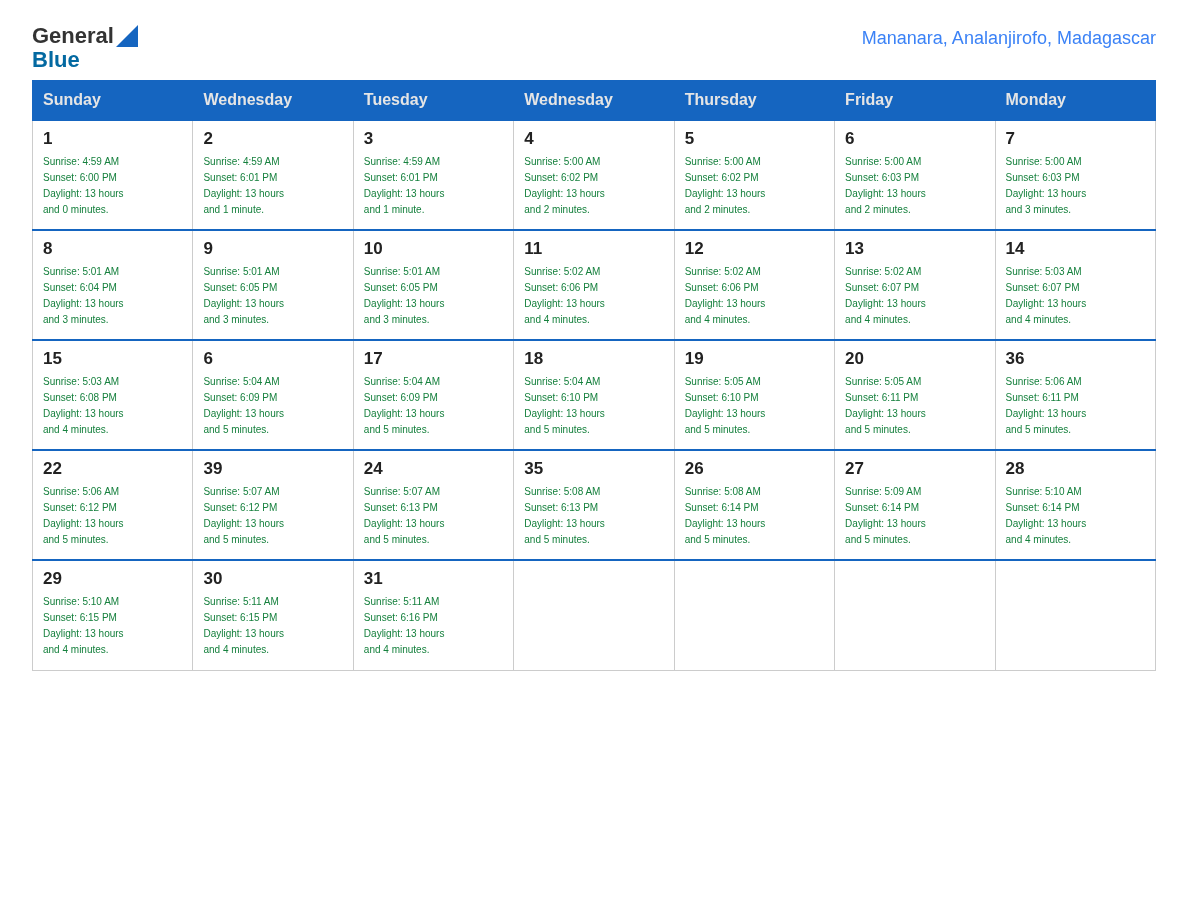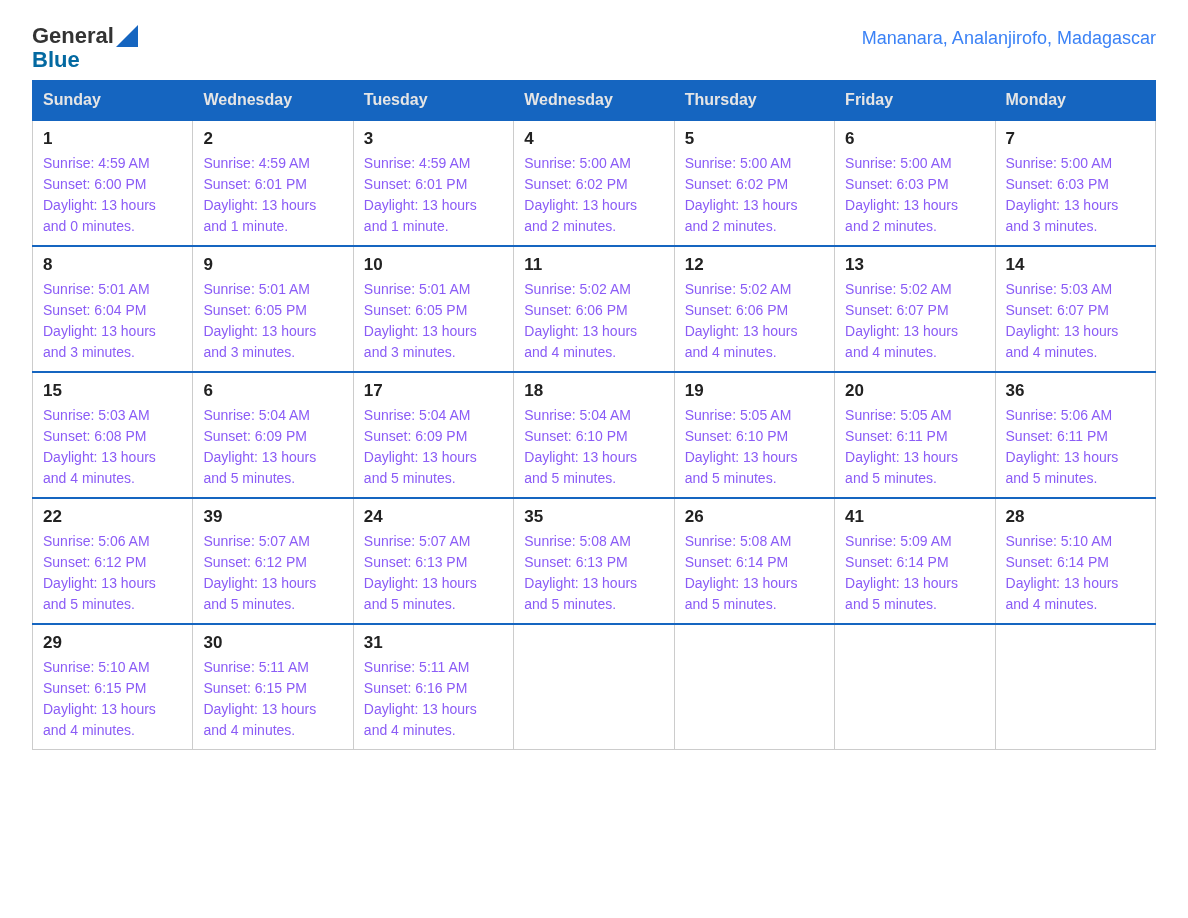--- a/index.html
+++ b/index.html
@@ -68,8 +68,8 @@
       margin-bottom: 4px;
     }
     .day-info {
-      font-size: 14px;
-      color: #8b5cf6;
+      font-size: 10px;
+      color: #15803d;
       line-height: 1.5;
     }
     tbody tr:first-child td {

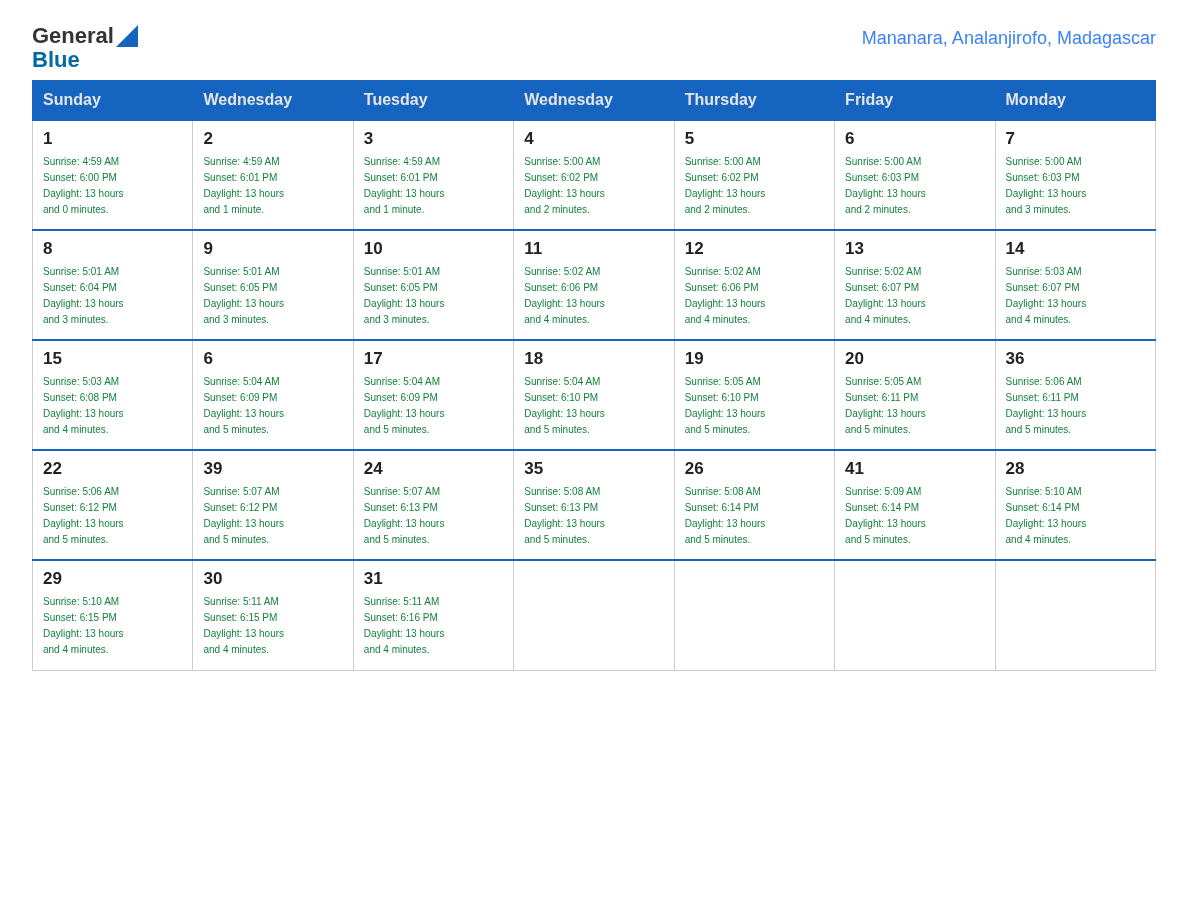--- a/index.html
+++ b/index.html
@@ -151,7 +151,7 @@
         <td><span class="day-num">24</span><span class="day-info">Sunrise: 5:07 AM<br>Sunset: 6:13 PM<br>Daylight: 13 hours<br>and 5 minutes.</span></td>
         <td><span class="day-num">35</span><span class="day-info">Sunrise: 5:08 AM<br>Sunset: 6:13 PM<br>Daylight: 13 hours<br>and 5 minutes.</span></td>
         <td><span class="day-num">26</span><span class="day-info">Sunrise: 5:08 AM<br>Sunset: 6:14 PM<br>Daylight: 13 hours<br>and 5 minutes.</span></td>
-        <td><span class="day-num">41</span><span class="day-info">Sunrise: 5:09 AM<br>Sunset: 6:14 PM<br>Daylight: 13 hours<br>and 5 minutes.</span></td>
+        <td><span class="day-num">27</span><span class="day-info">Sunrise: 5:09 AM<br>Sunset: 6:14 PM<br>Daylight: 13 hours<br>and 5 minutes.</span></td>
         <td><span class="day-num">28</span><span class="day-info">Sunrise: 5:10 AM<br>Sunset: 6:14 PM<br>Daylight: 13 hours<br>and 4 minutes.</span></td>
       </tr>
       <tr>

